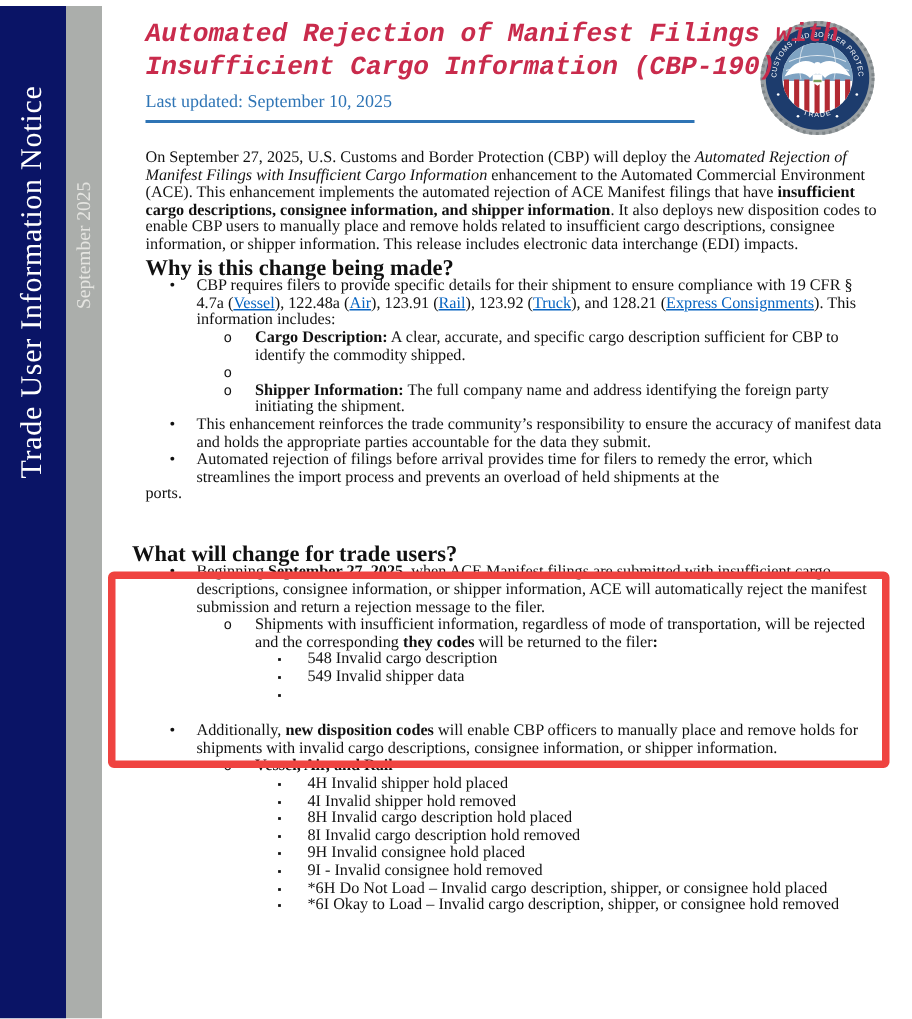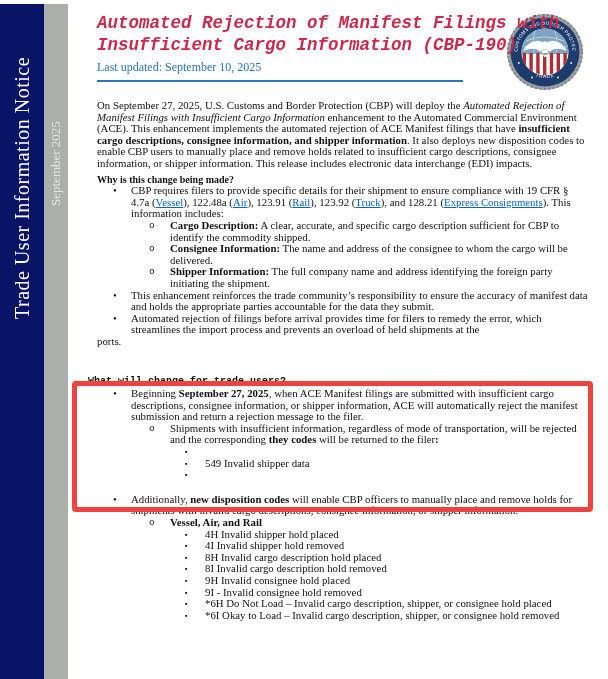--- a/index.html
+++ b/index.html
@@ -32,7 +32,7 @@
   .rule{margin-top:4px;width:366px;height:2px;background:#2e74b5;}
 
   .para{margin:18px 0 0 0;font-size:10.8px;line-height:11.6px;}
-  .h{font-size:10px;line-height:11.6px;font-weight:bold;margin-top:4px;}
+  .h{font-size:15px;line-height:11.6px;font-weight:bold;margin-top:4px;}
   .h2{margin-top:29px;margin-left:-9px;font-family:Liberation Mono, monospace;}
 
   .li{display:flex;font-size:10.8px;line-height:11.6px;}

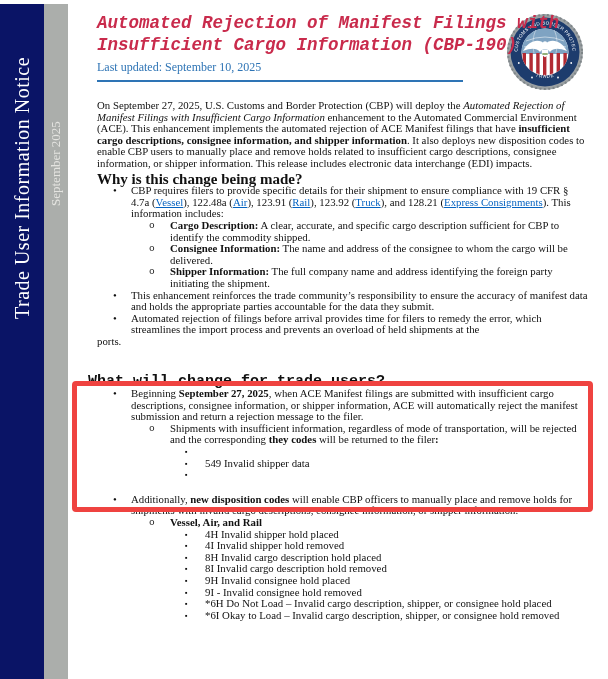--- a/index.html
+++ b/index.html
@@ -137,7 +137,6 @@
     </div>
     <div class="li l2">
       <span class="mk">o</span>
-      <span class="tx"><span class="seg-bold">Consignee Information:</span><span> The name and address of the consignee to whom the cargo will be delivered.</span></span>
     </div>
     <div class="li l2">
       <span class="mk">o</span>

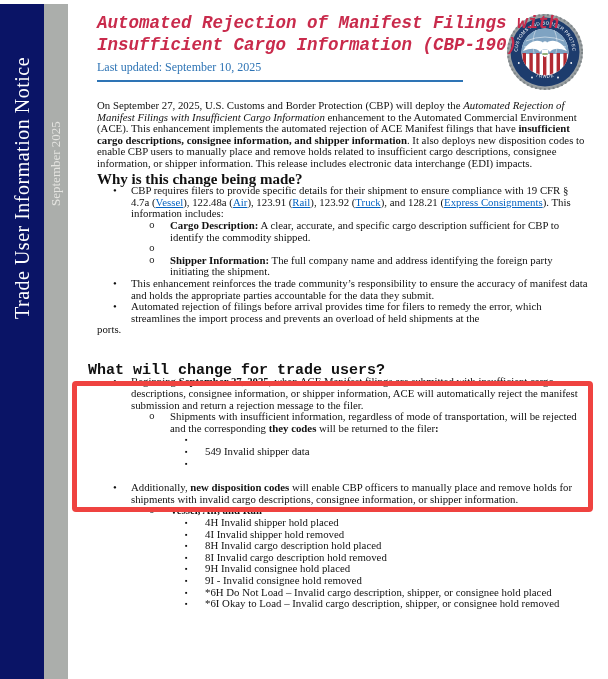--- a/index.html
+++ b/index.html
@@ -33,7 +33,7 @@
 
   .para{margin:18px 0 0 0;font-size:10.8px;line-height:11.6px;}
   .h{font-size:15px;line-height:11.6px;font-weight:bold;margin-top:4px;}
-  .h2{margin-top:29px;margin-left:-9px;font-family:Liberation Mono, monospace;}
+  .h2{margin-top:29px;margin-left:-9px;}
 
   .li{display:flex;font-size:10.8px;line-height:11.6px;}
   .l1{padding-left:16px;}

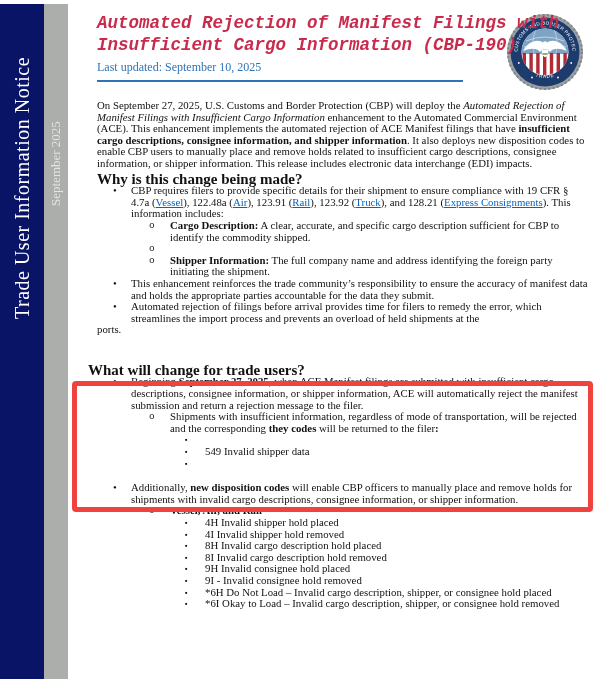--- a/index.html
+++ b/index.html
@@ -164,6 +164,7 @@
     </div>
     <div class="li l3">
       <span class="mk">▪</span>
+      <span class="tx">548 Invalid cargo description</span>
     </div>
     <div class="li l3">
       <span class="mk">▪</span>

